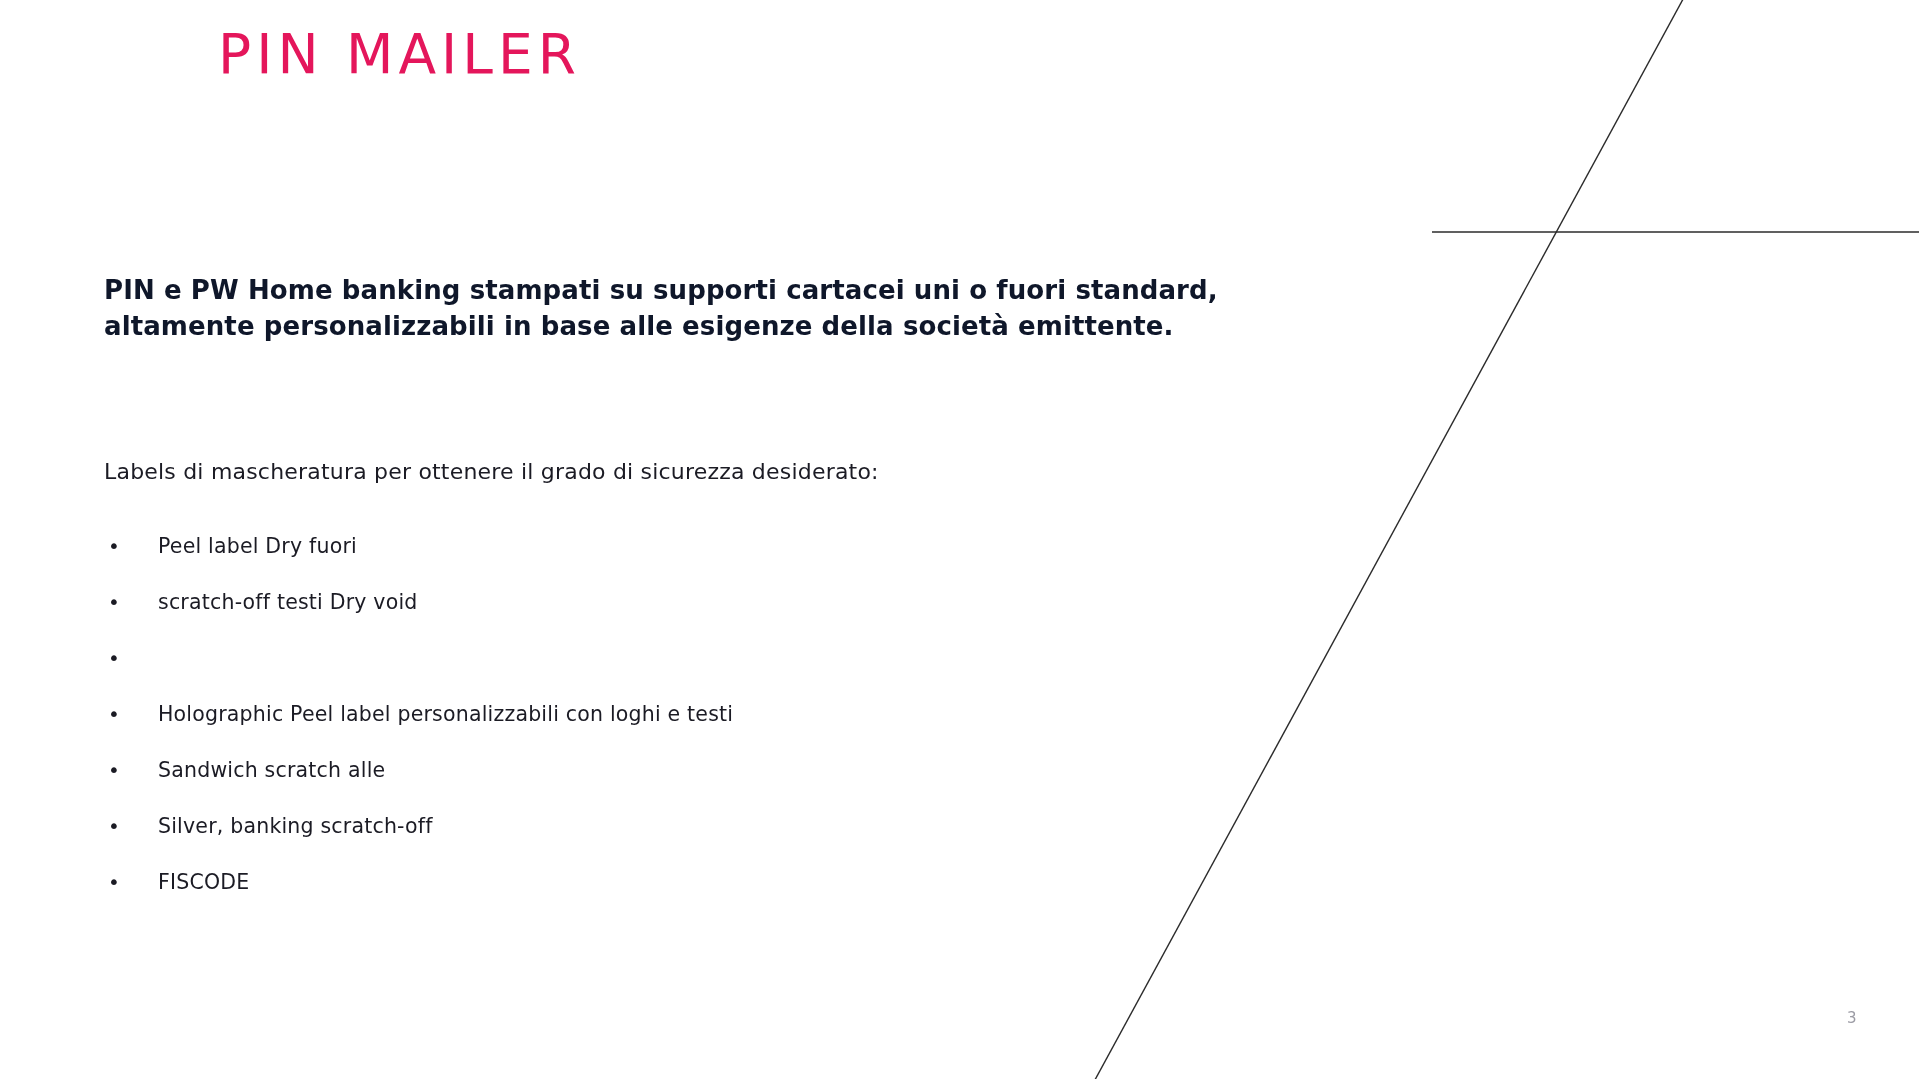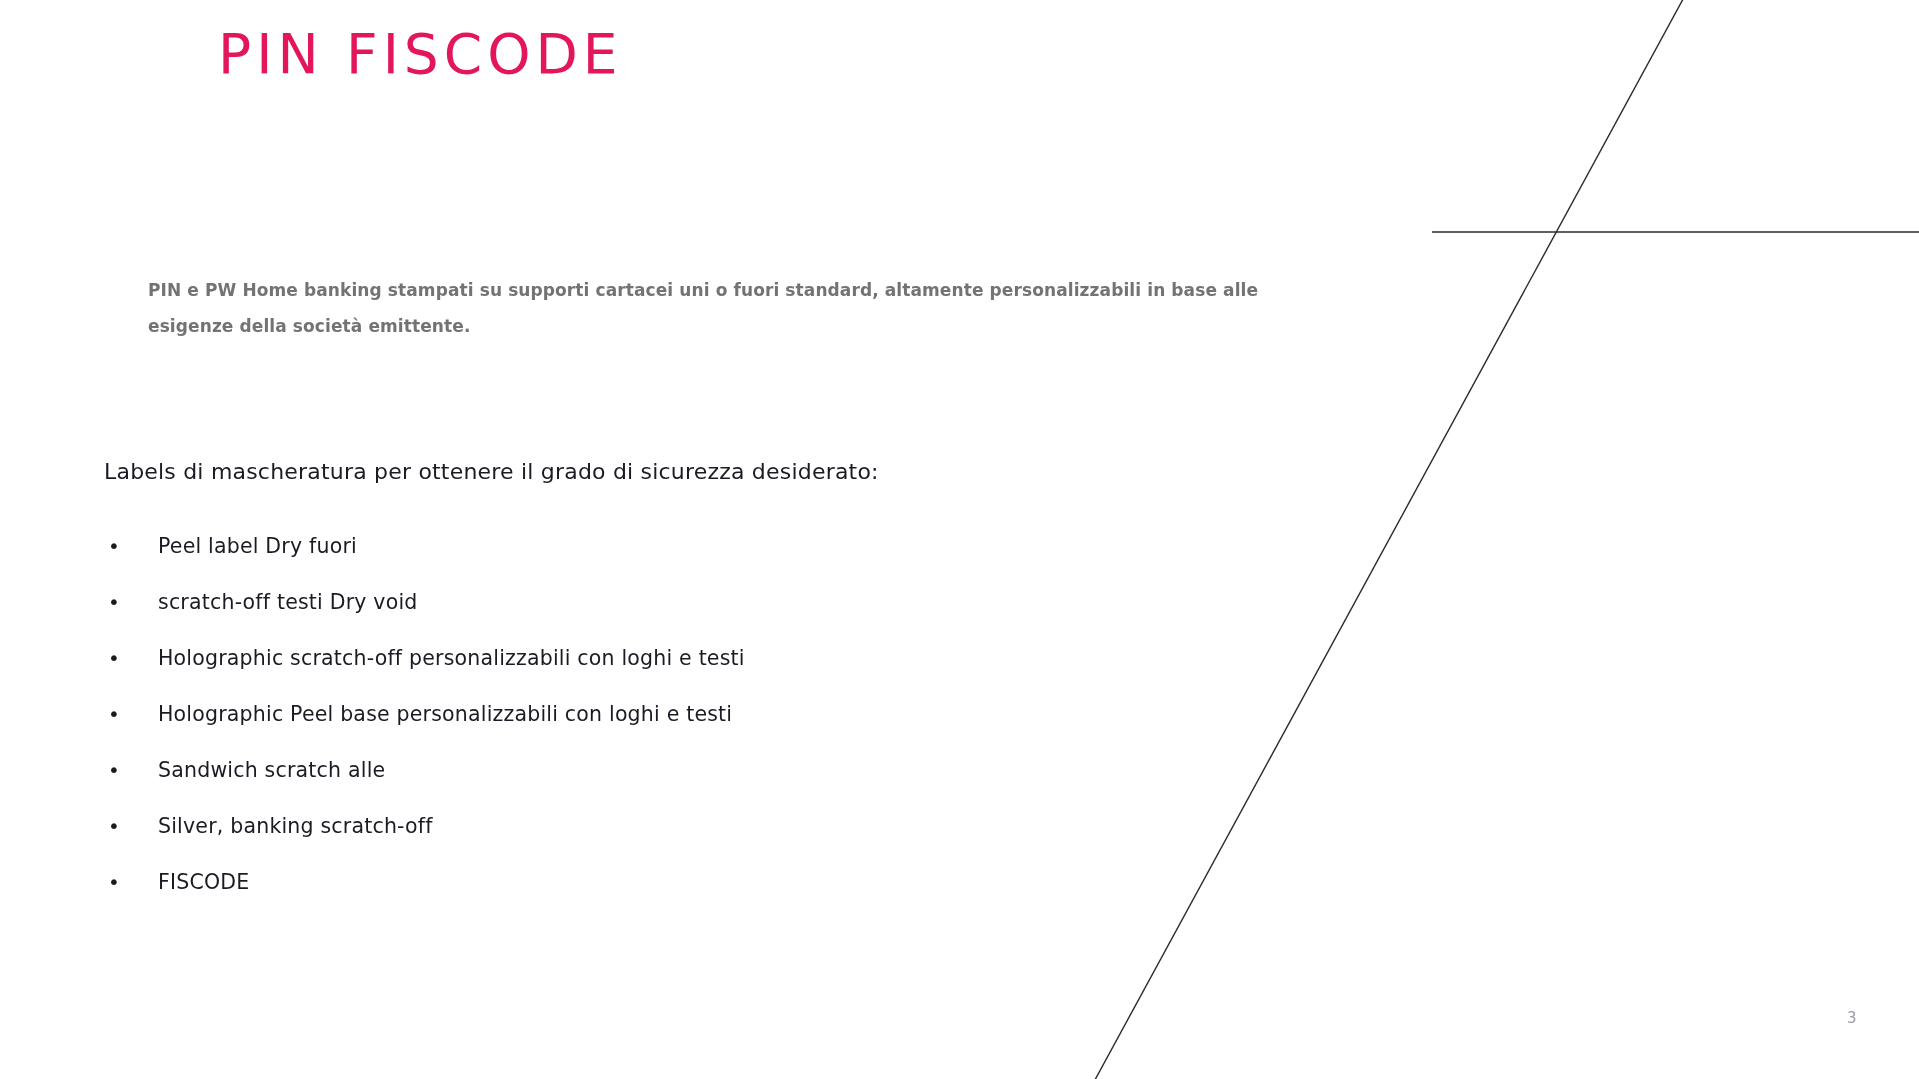--- a/index.html
+++ b/index.html
@@ -116,7 +116,7 @@
     <line x1="1432" y1="232" x2="1930" y2="232" stroke="#2b2b2b" stroke-width="1.4"></line>
   </svg>
 
-  <div class="title">PIN FISCODE</div>
+  <div class="title">PIN MAILER</div>
 
   <div class="lead">PIN e PW Home banking  stampati su supporti cartacei uni o fuori standard, altamente personalizzabili in base alle esigenze della società emittente.</div>
 

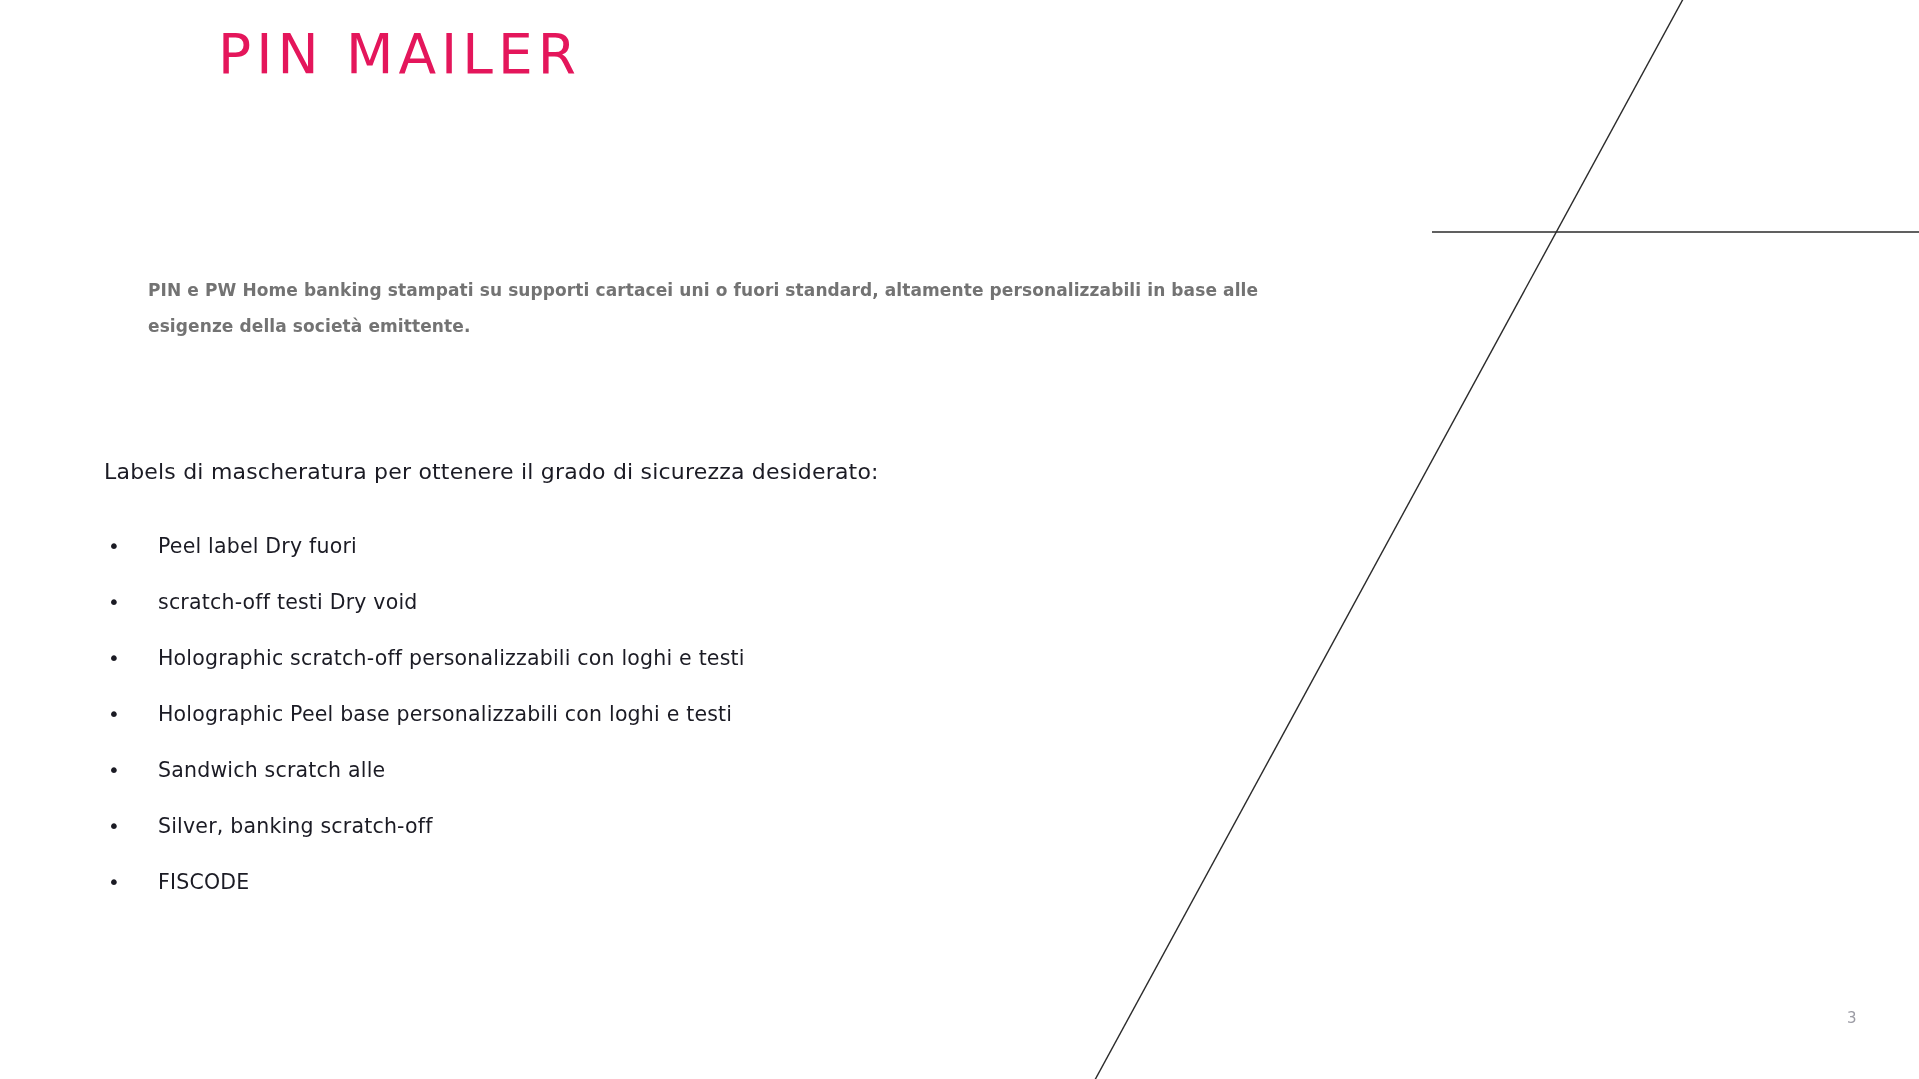--- a/index.html
+++ b/index.html
@@ -49,12 +49,11 @@
     left: 104px;
     top: 272px;
     width: 1170px;
-    font-size: 17px;
+    font-size: 26px;
     line-height: 36px;
     font-weight: bold;
-    color: #737373;
+    color: #0f172a;
     letter-spacing: 0.1px;
-    margin-left: 44px;
   }
 
   .subhead {

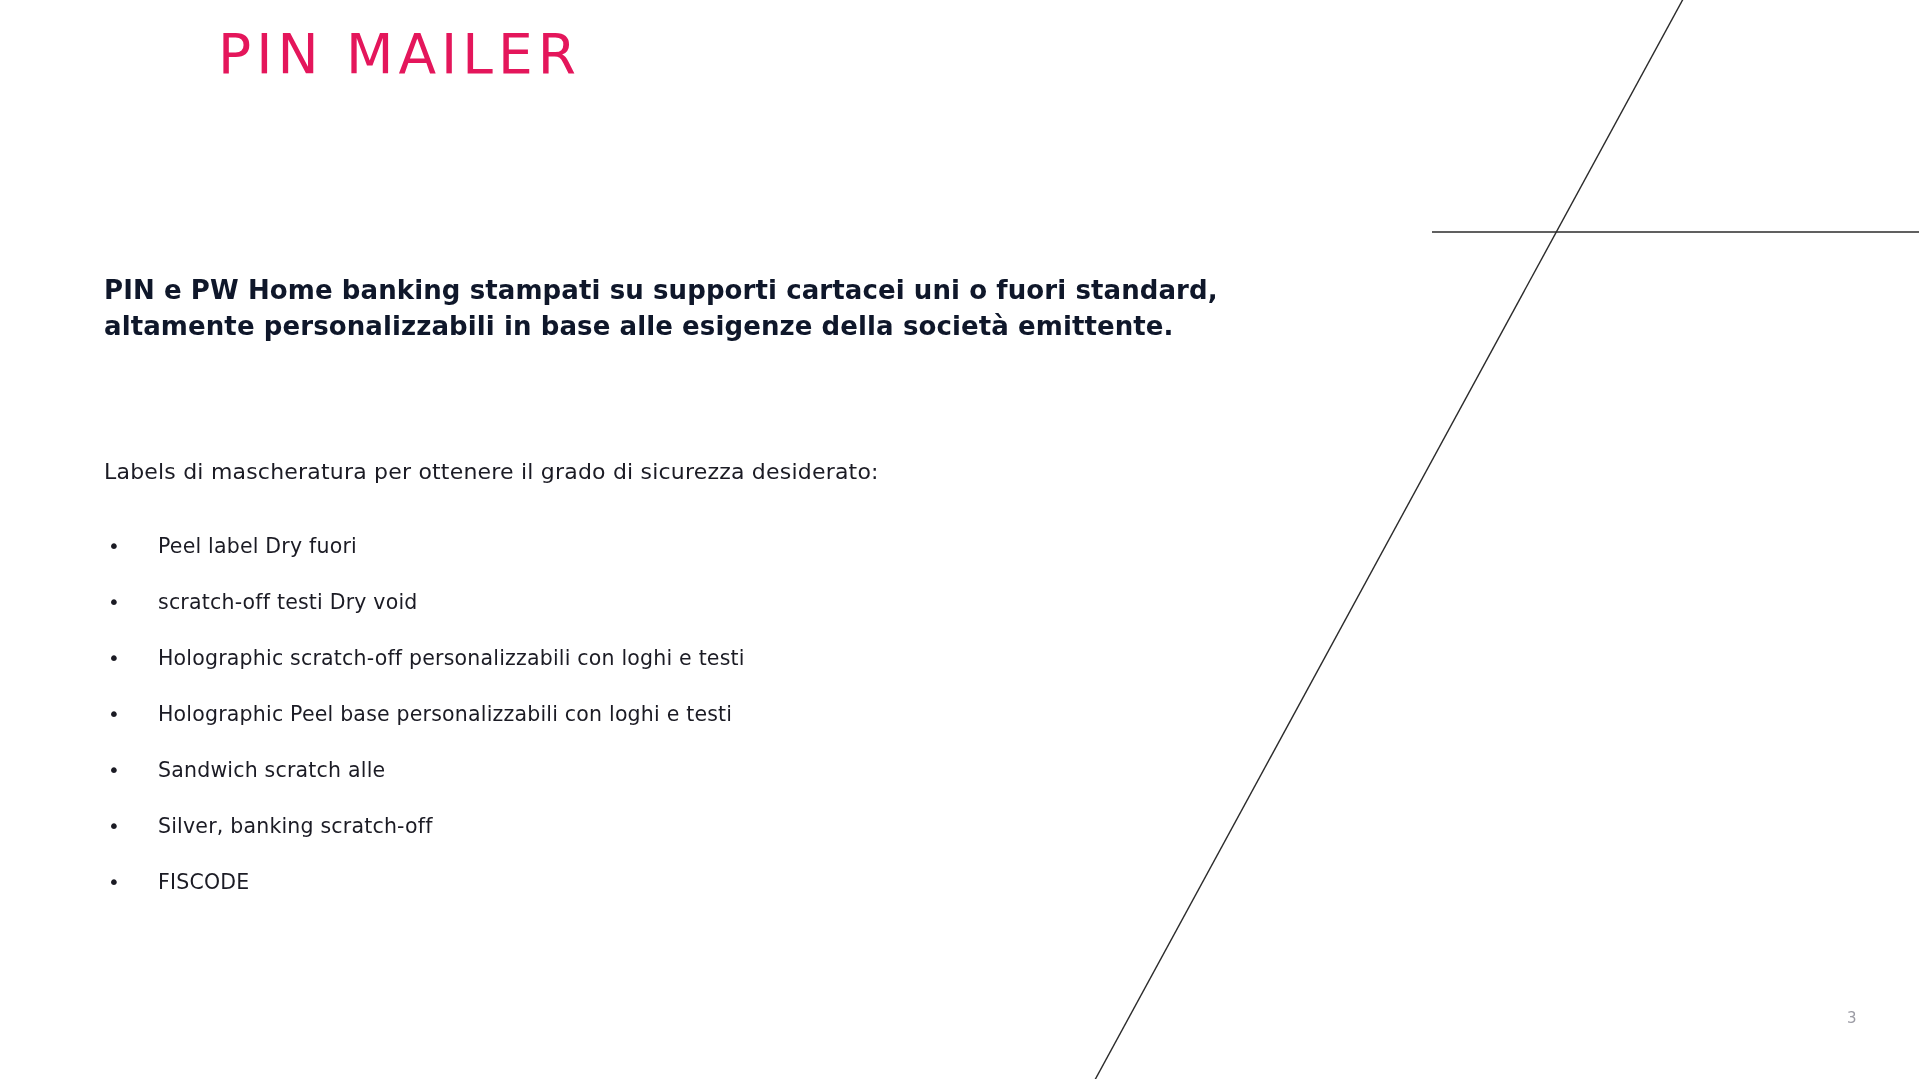--- a/index.html
+++ b/index.html
@@ -132,7 +132,6 @@
     </li>
     <li>
       <span class="dot">•</span>
-      <span>Holographic  scratch-off personalizzabili con loghi e testi</span>
     </li>
     <li>
       <span class="dot">•</span>

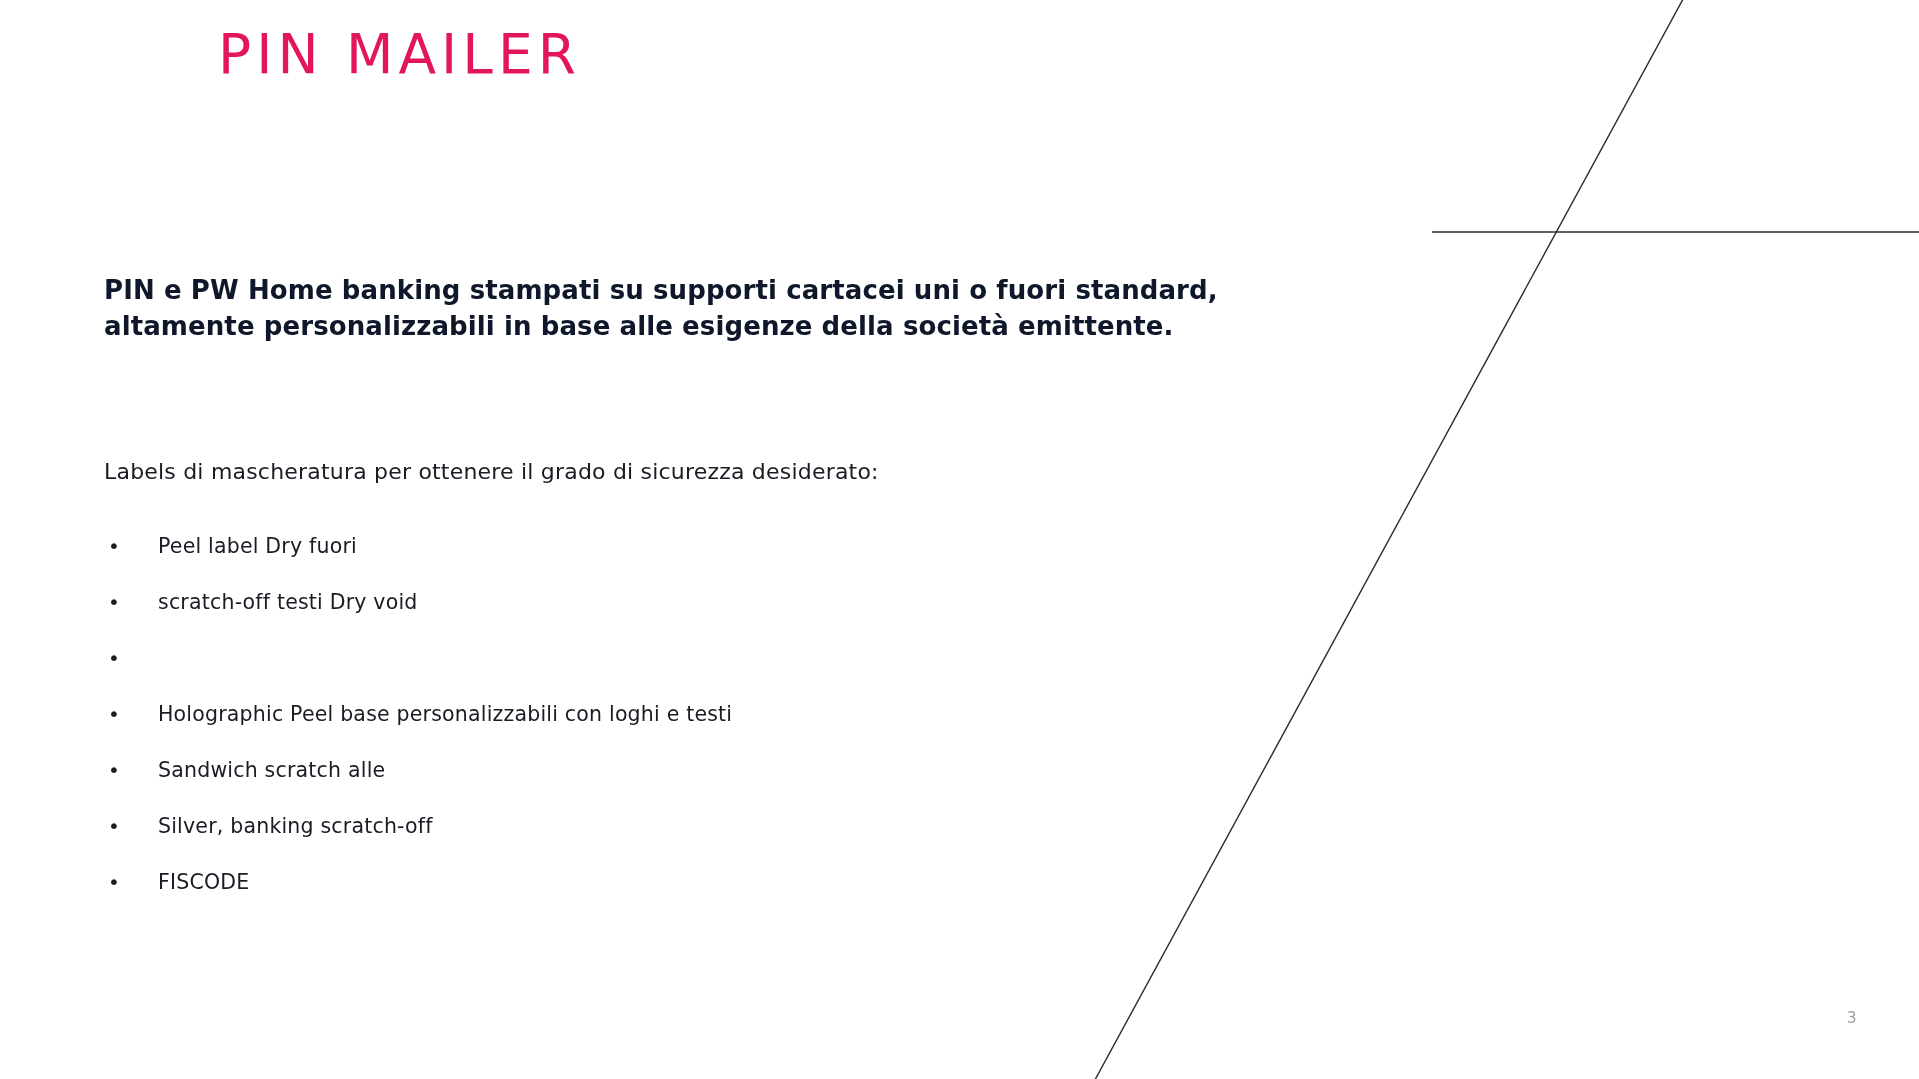--- a/index.html
+++ b/index.html
@@ -135,7 +135,7 @@
     </li>
     <li>
       <span class="dot">•</span>
-      <span>Holographic  Peel base personalizzabili con loghi e testi</span>
+      <span>Holographic  Peel label personalizzabili con loghi e testi</span>
     </li>
     <li>
       <span class="dot">•</span>

